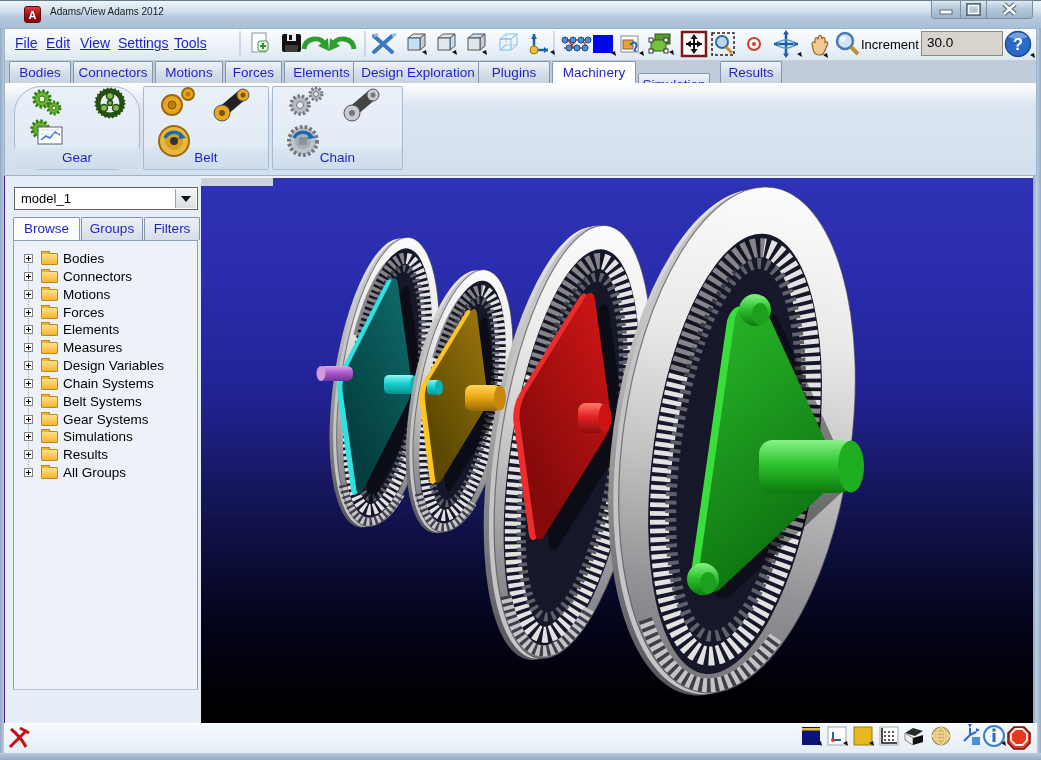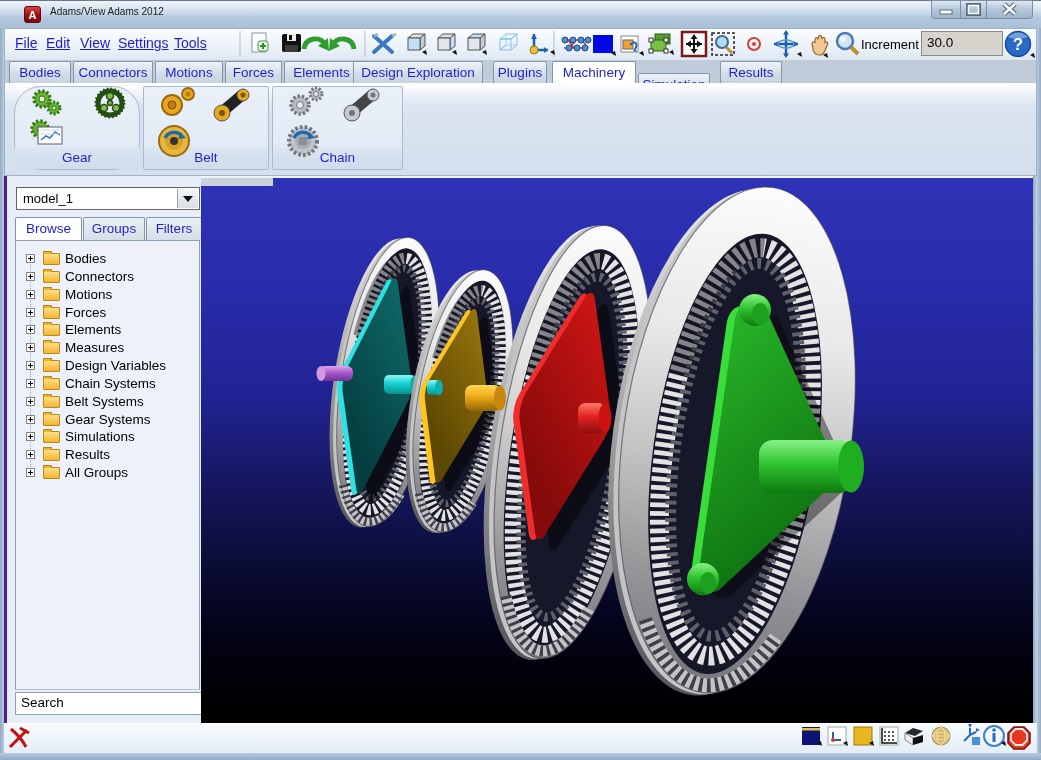--- a/index.html
+++ b/index.html
@@ -233,7 +233,7 @@
   <div class="abs rtab" style="left:225px;width:57px;">Forces</div>
   <div class="abs rtab" style="left:284px;width:75px;">Elements</div>
   <div class="abs rtab" style="left:353px;width:130px;">Design Exploration</div>
-  <div class="abs rtab" style="left:493px;width:54px;">Plugins</div>
+  <div class="abs rtab" style="left:478px;width:72px;">Plugins</div>
   <div class="abs rtab sel" style="left:552px;width:84px;">Machinery</div>
   <div class="abs rtab" style="left:638px;width:72px;margin-top:12px;">Simulation</div>
   <div class="abs rtab" style="left:720px;width:62px;">Results</div>

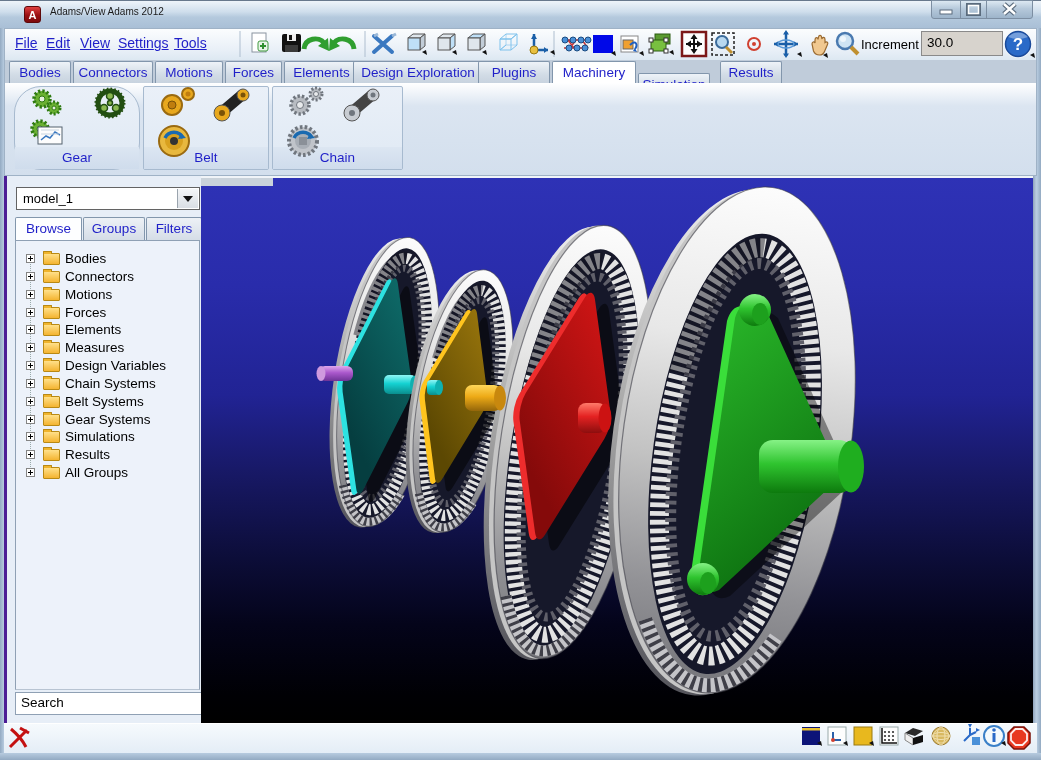--- a/index.html
+++ b/index.html
@@ -35,7 +35,7 @@
   .rglabel{left:0;right:0;bottom:0;height:22px;background:linear-gradient(#dce6f2,#cfdcec);
     color:#1f1fc8;font-size:13.5px;text-align:center;line-height:21px;}
   
-  #leftpanel{left:4px;top:176px;width:197px;height:547px;background:#e7eef7;border-left:3px solid #4c1d95;box-sizing:border-box;}
+  #leftpanel{left:4px;top:176px;width:197px;height:547px;background:#e7eef7;border-left:1px solid #4c1d95;box-sizing:border-box;}
   #combo{left:9px;top:11px;width:184px;height:23px;background:#fff;border:1px solid #636363;box-sizing:border-box;}
   #combo span{position:absolute;left:6px;top:3px;font-size:13px;color:#000;}
   #combobtn{right:1px;top:1px;width:20px;height:19px;background:linear-gradient(#f4f6f8,#d9dee4);border-left:1px solid #9aa4ae;}

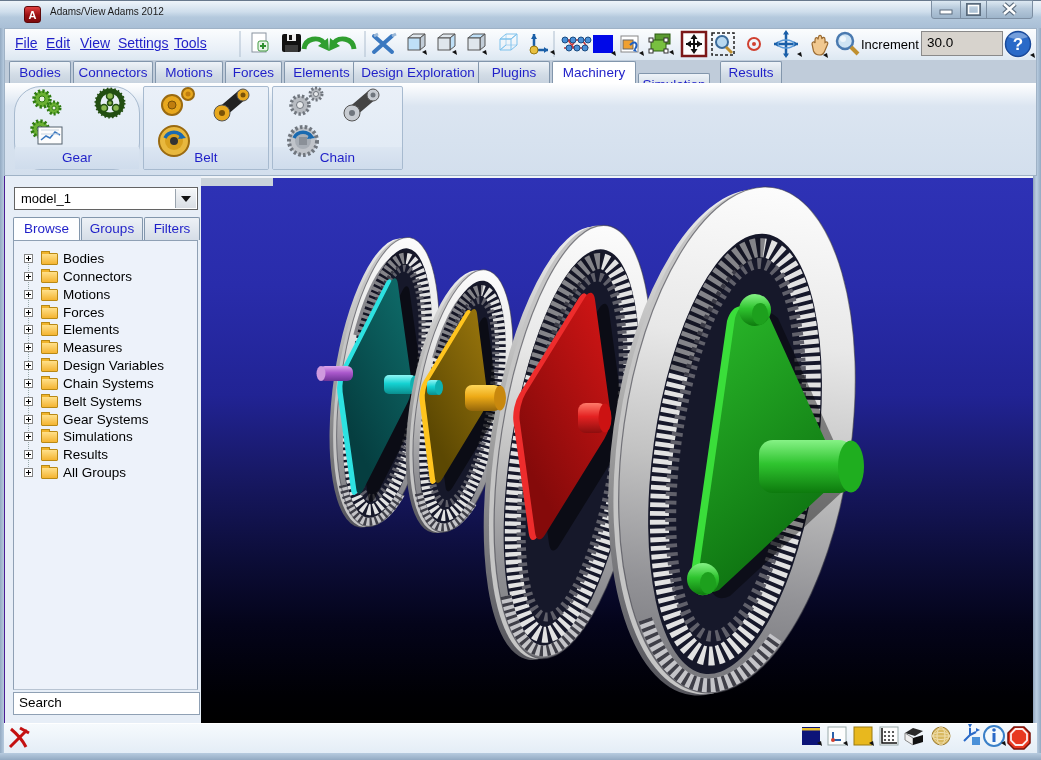--- a/index.html
+++ b/index.html
@@ -385,7 +385,6 @@
         <div class="tlabel">All Groups</div>
       </div>
     </div>
-    <div class="abs" id="searchbox">Search</div>
   </div>
 
   <div class="abs" id="viewport">

